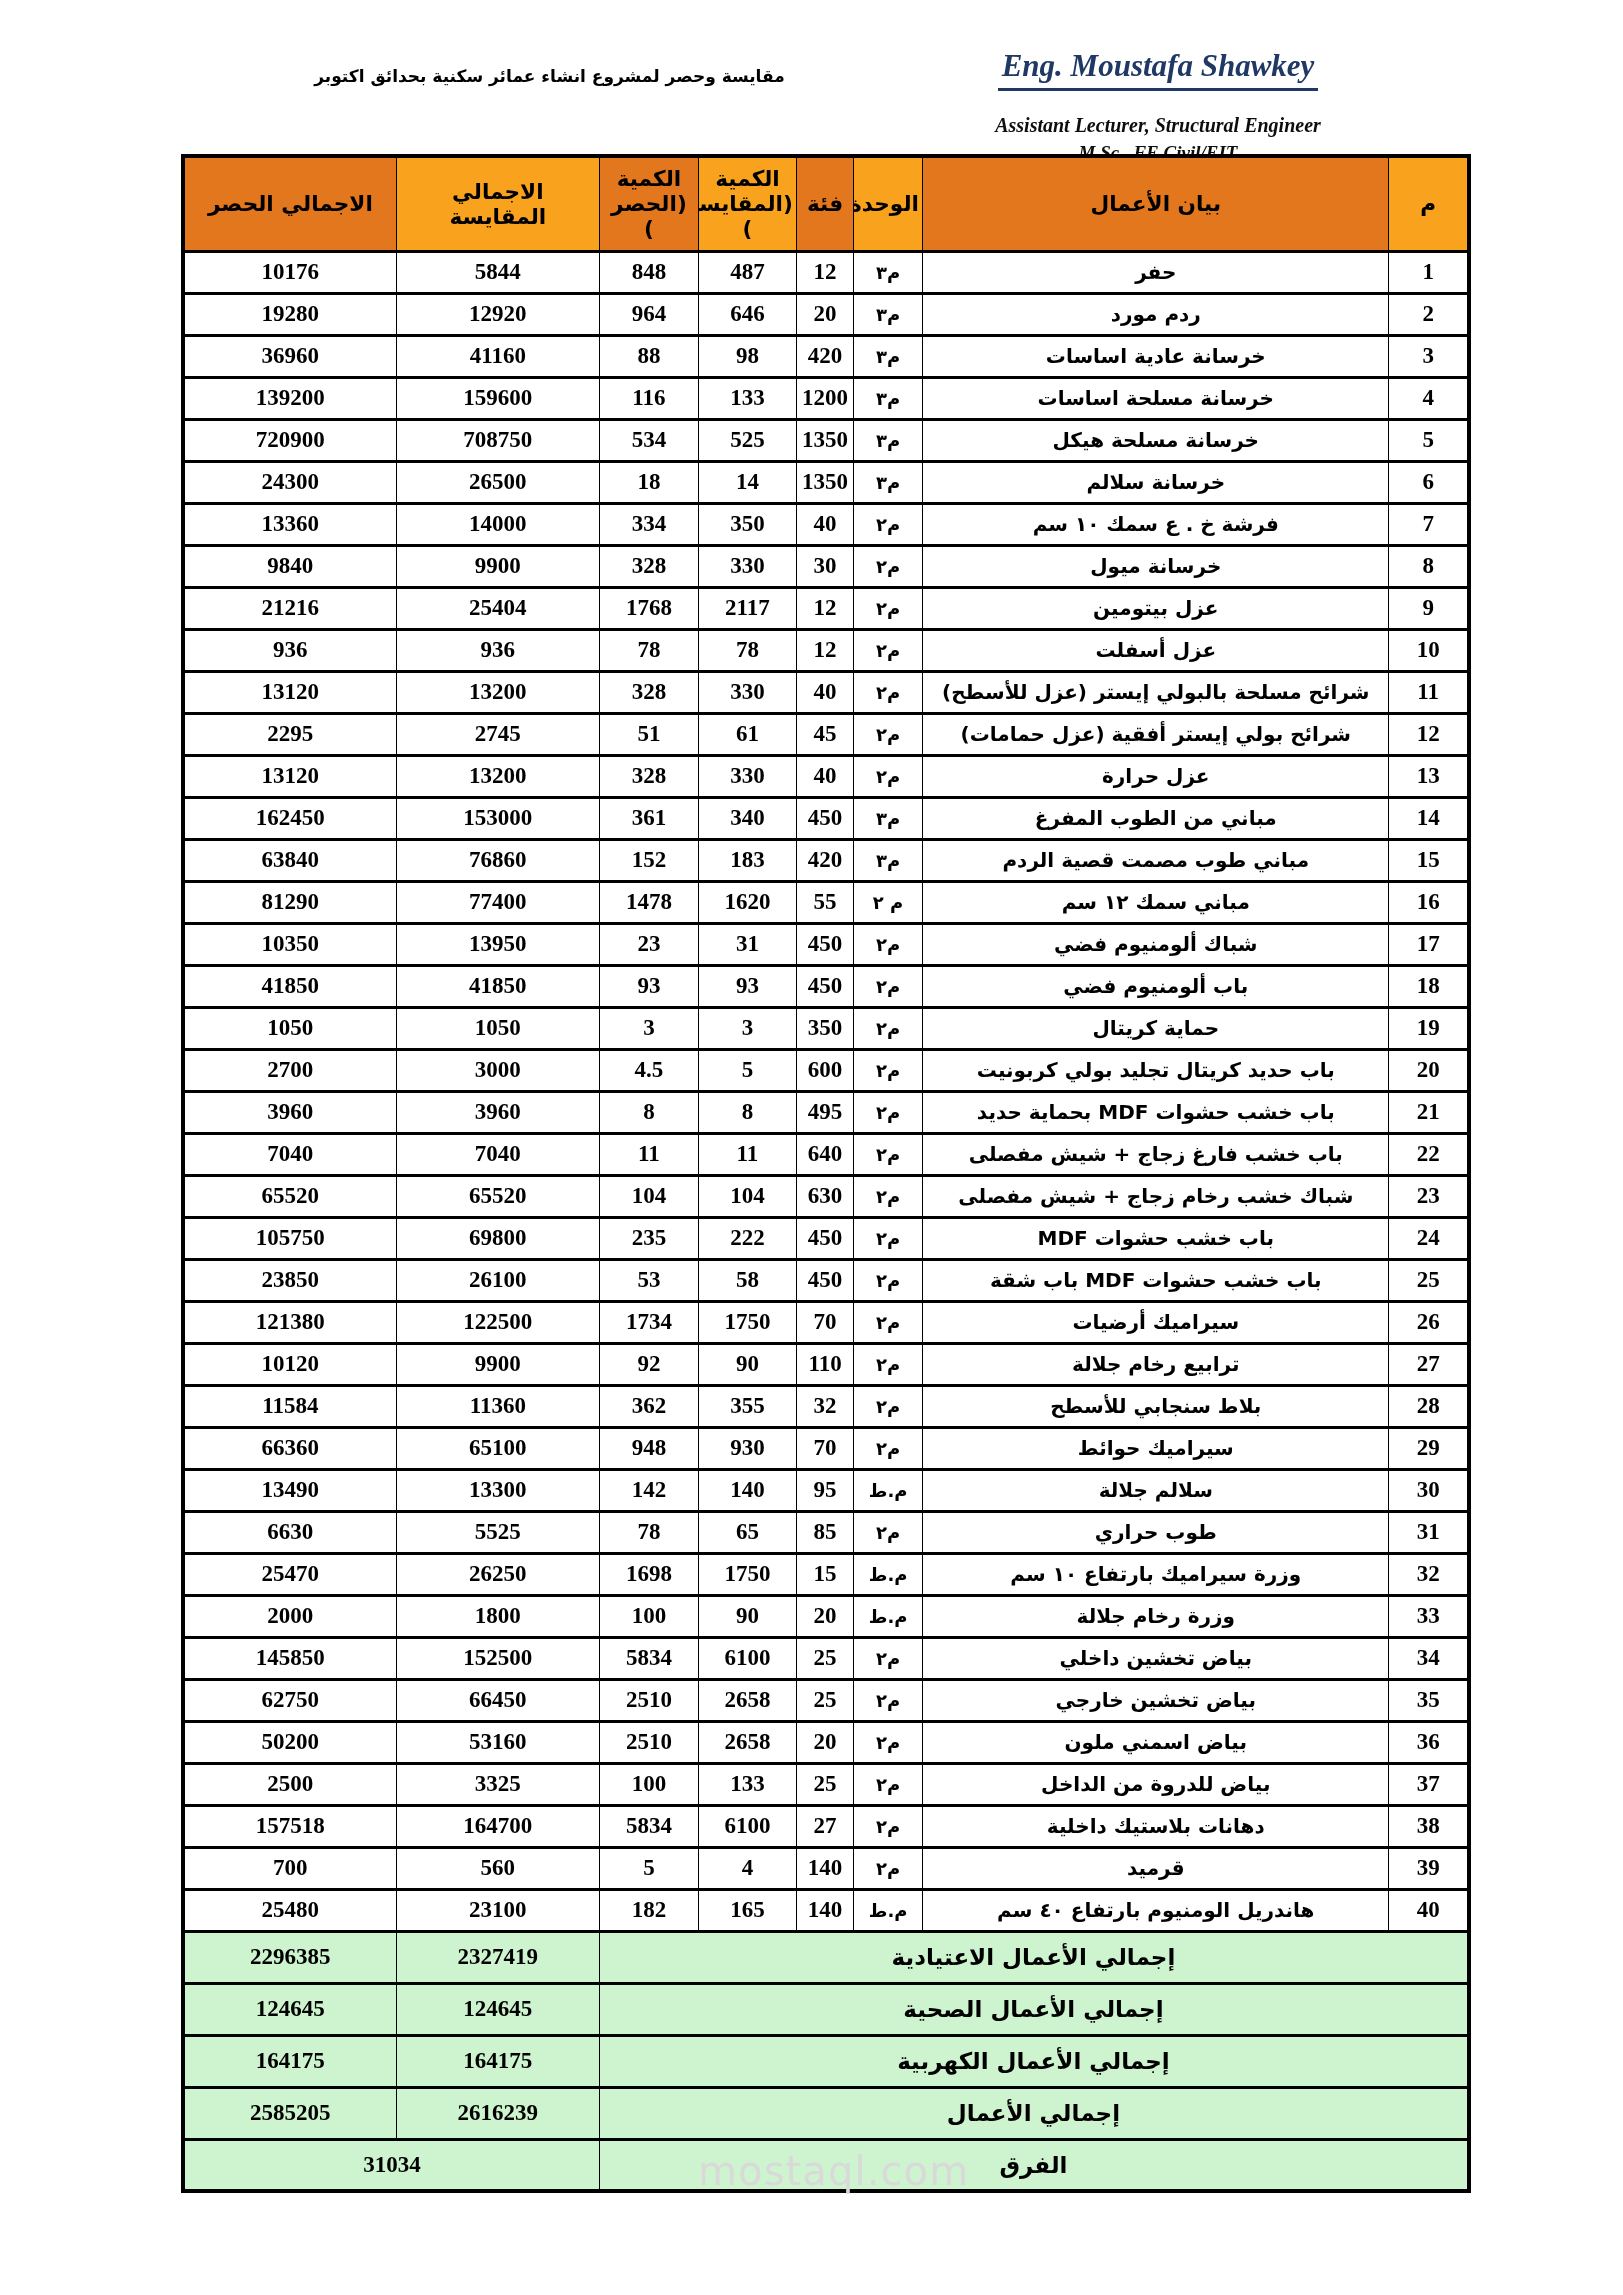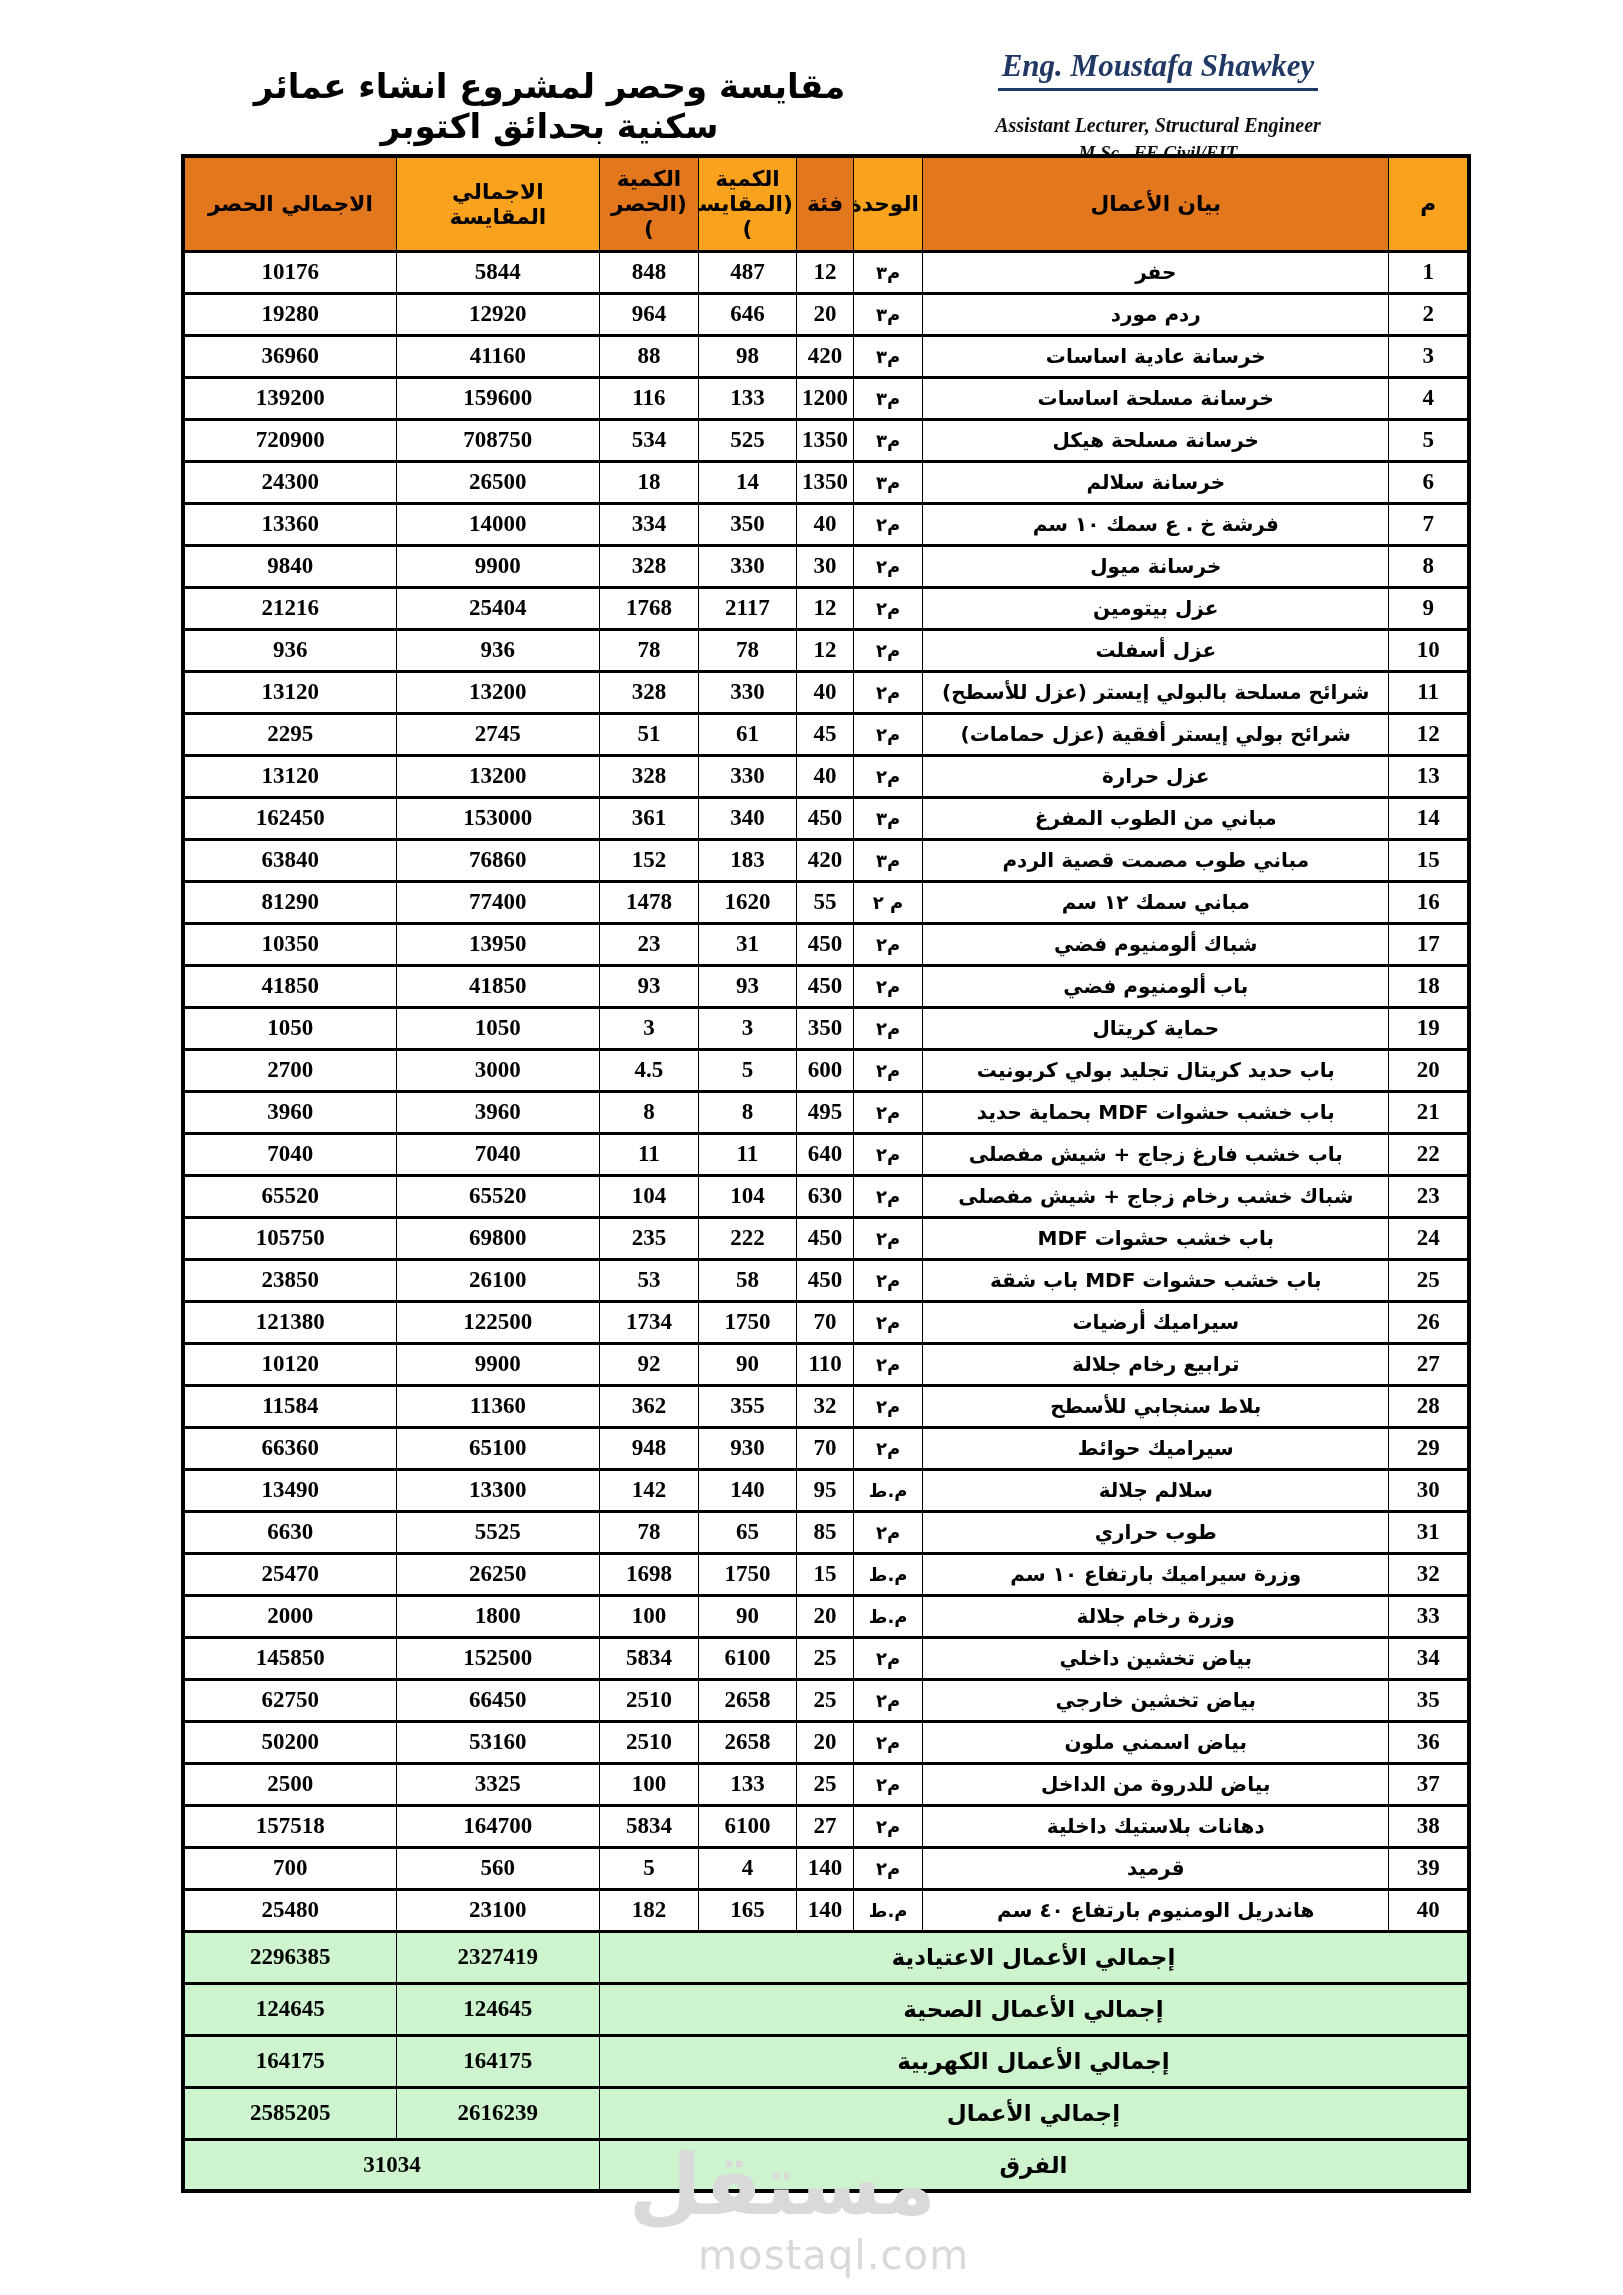--- a/index.html
+++ b/index.html
@@ -19,7 +19,7 @@
   .title-ar{
     position:absolute;left:233px;top:66px;width:633px;
     direction:rtl;text-align:center;
-    font-family:"DejaVu Sans",sans-serif;font-weight:bold;font-size:34px;color:#000;
+    font-family:"DejaVu Sans",sans-serif;font-weight:bold;font-size:17px;color:#000;
   }
   .eng-block{
     position:absolute;left:958px;top:48px;width:400px;text-align:center;

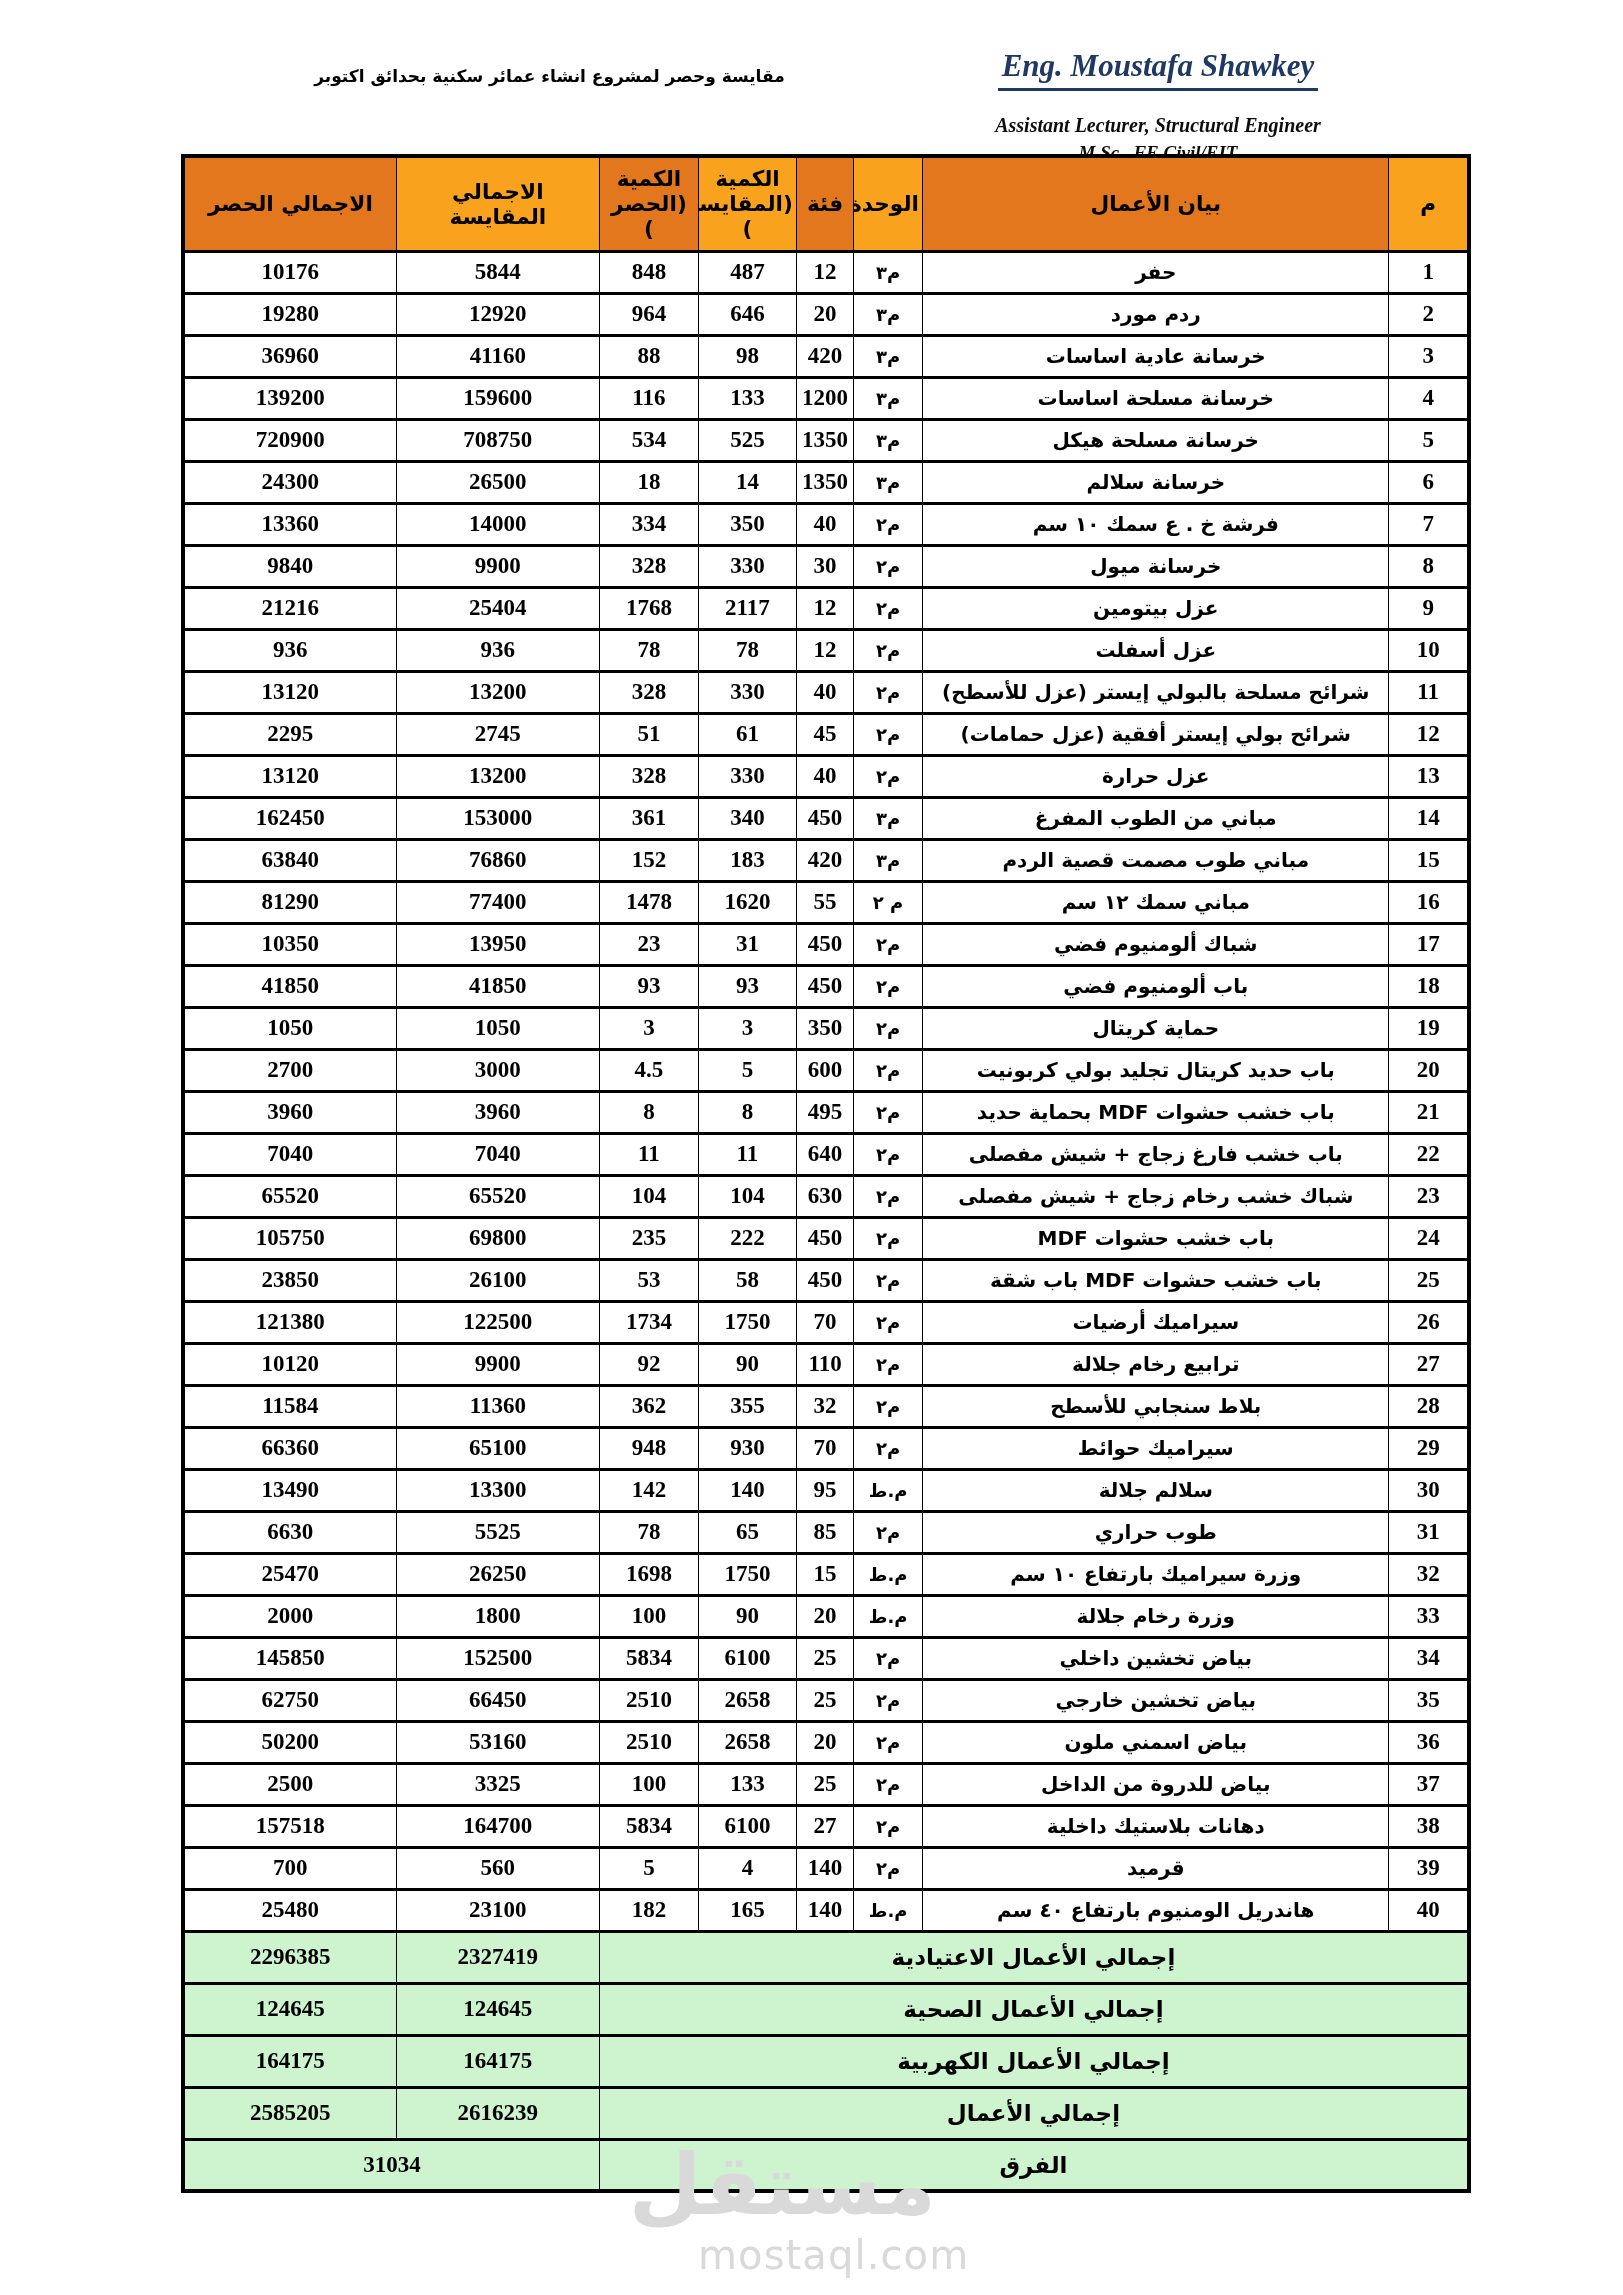--- a/index.html
+++ b/index.html
@@ -531,7 +531,6 @@
 </table>
 
 <div class="watermark">
-  <div class="wm-logo">مستقل</div>
   <div class="wm-domain">mostaql.com</div>
 </div>
 

